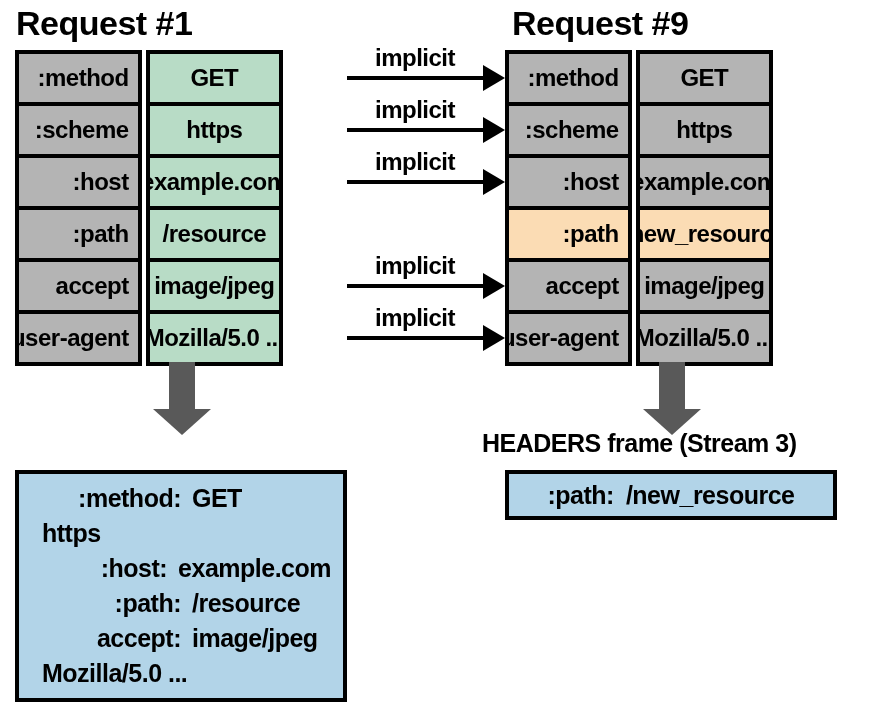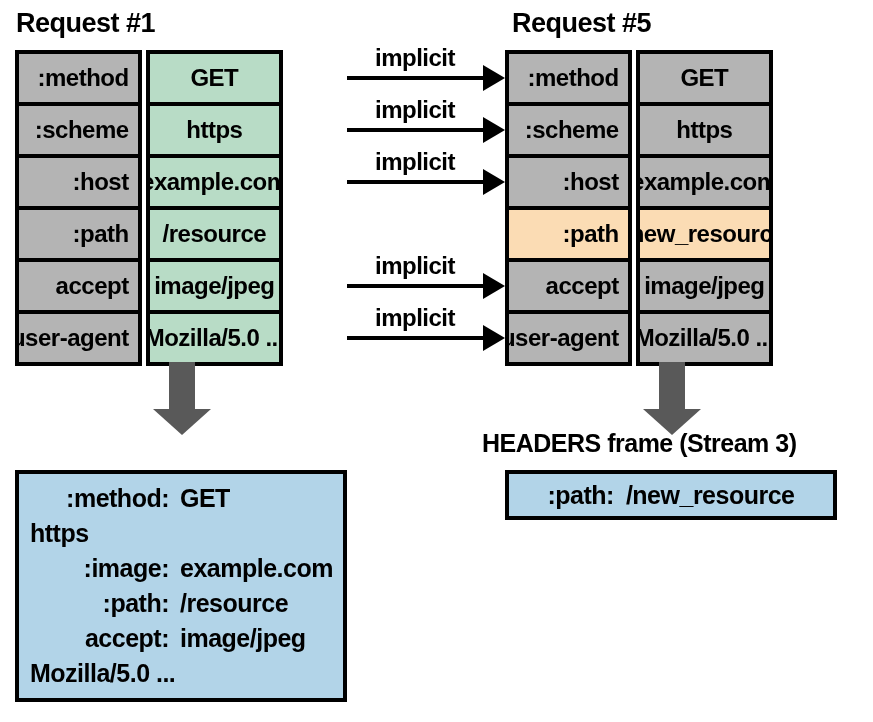--- a/index.html
+++ b/index.html
@@ -8,7 +8,7 @@
     font-family:"Liberation Sans", sans-serif; font-weight:700; color:#000;
     overflow:hidden; letter-spacing:-0.5px;
   }
-  .table-title { position:absolute; font-size:27px; line-height:30px; white-space:nowrap; }
+  .table-title { position:absolute; font-size:34px; line-height:30px; white-space:nowrap; }
   .req-table { position:absolute; width:268px; display:flex; flex-direction:column; }
   .hrow { display:flex; height:56px; margin-top:-4px; }
   .hrow:first-child { margin-top:0; }

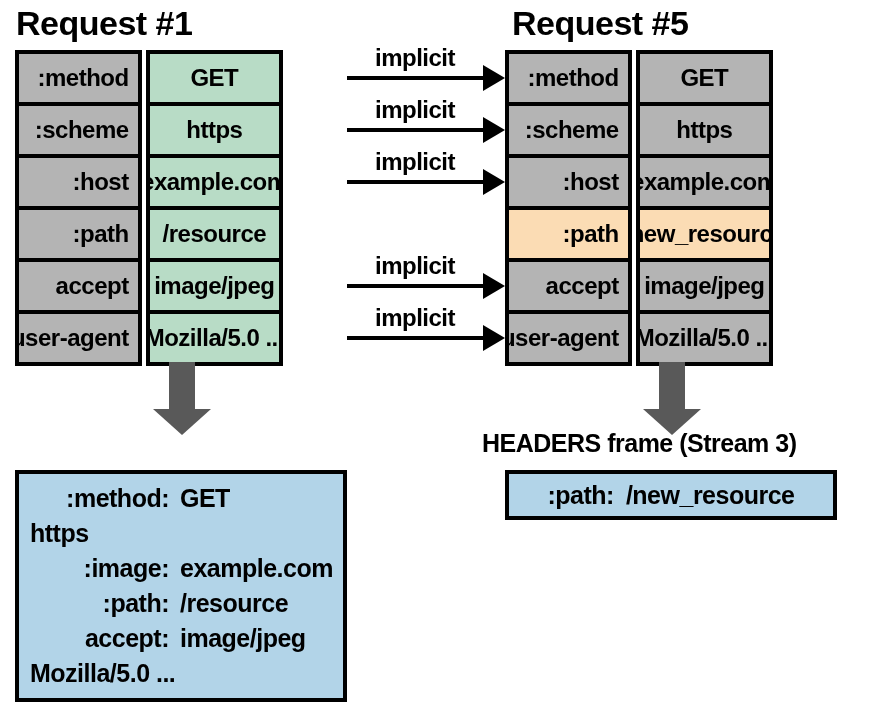--- a/index.html
+++ b/index.html
@@ -52,7 +52,7 @@
 
   <div class="table-title" style="left:16px; top:8px">Request #1</div>
 
-  <div class="table-title" style="left:512px; top:8px">Request #5</div>
+  <div class="table-title" style="left:512px; top:8px">Request #9</div>
 
   <div class="req-table" id="req1-rows" style="left:15px; top:50px">
       <div class="hrow">

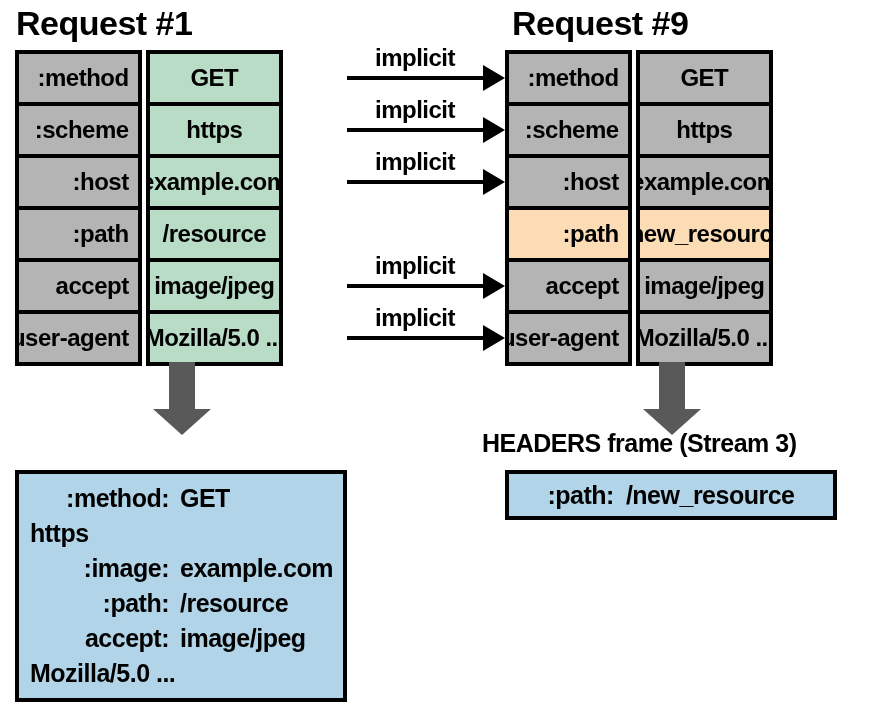--- a/index.html
+++ b/index.html
@@ -35,7 +35,7 @@
 
   .frame-title { position:absolute; font-size:25px; line-height:30px; white-space:nowrap; }
   .frame-box { position:absolute; box-sizing:border-box; border:4px solid #000; background:var(--blue,#b2d4e8); }
-  #frame1-box { left:15px; top:470px; width:332px; height:232px; padding:7px 0; }
+  #frame1-box { left:15px; top:470px; width:332px; height:232px; padding:7px 12px; }
   .kv { display:flex; height:35px; align-items:center; font-size:25px; white-space:nowrap; }
   .kv .k { width:150px; text-align:right; }
   .kv .v { margin-left:11px; }

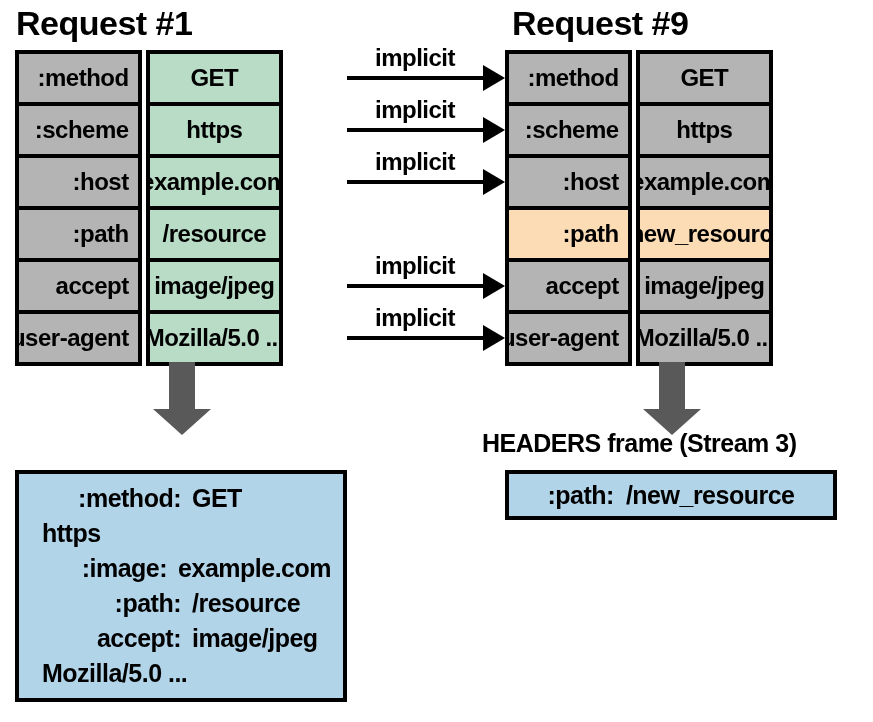--- a/index.html
+++ b/index.html
@@ -148,7 +148,7 @@
         <span class="v">https</span>
       </div>
       <div class="kv">
-        <span class="k">:image:</span>
+        <span class="k">:host:</span>
         <span class="v">example.com</span>
       </div>
       <div class="kv">

